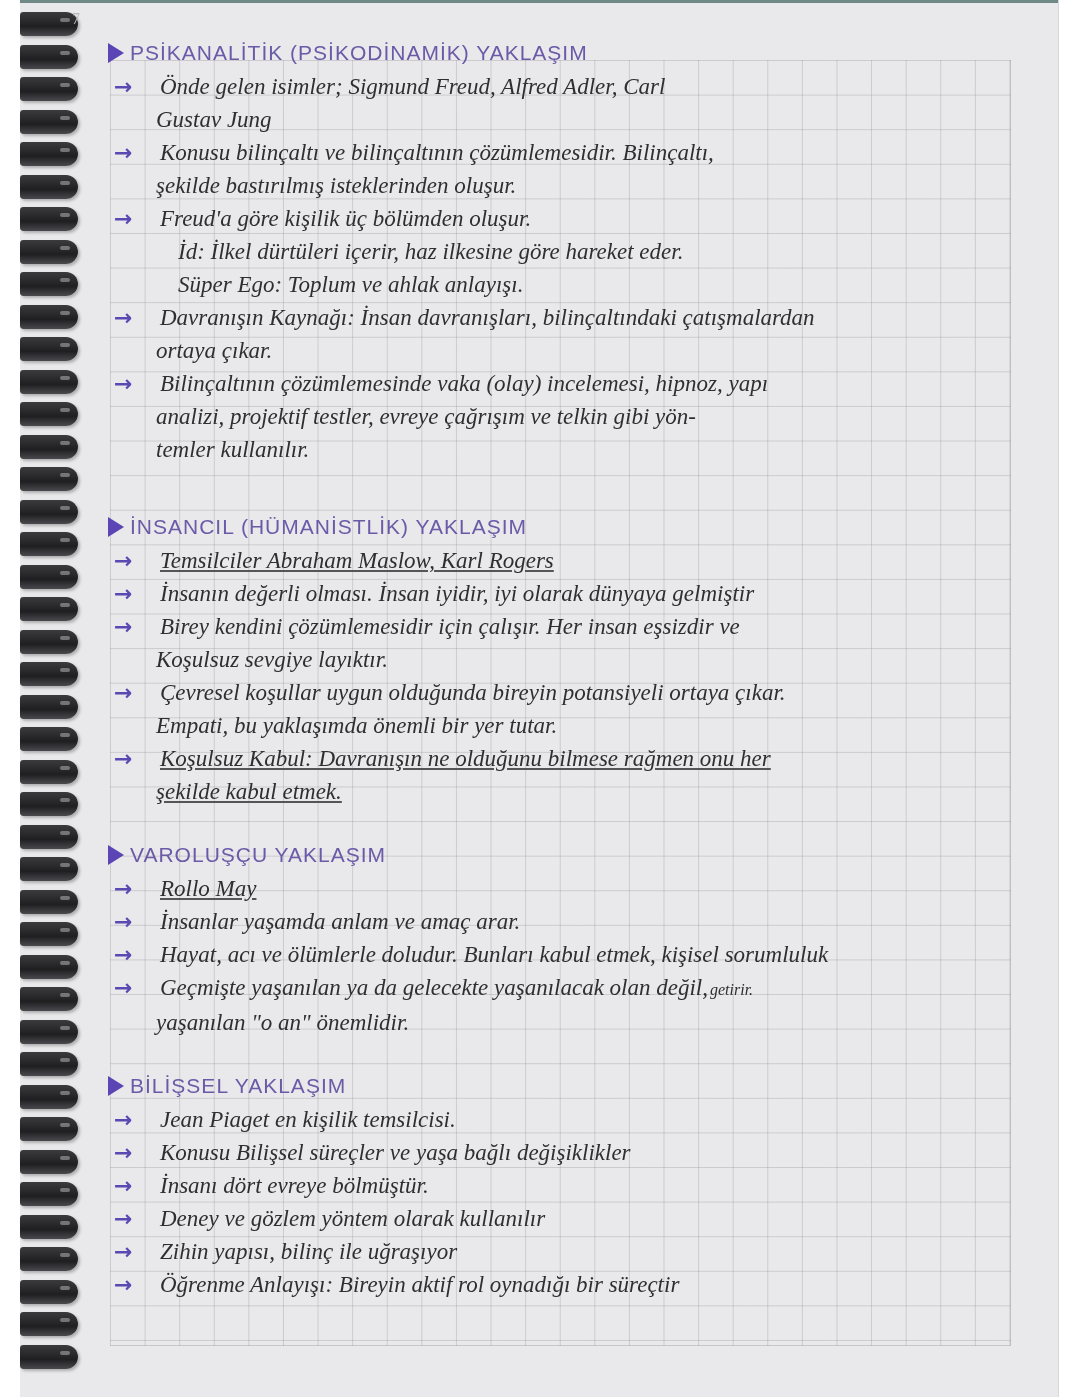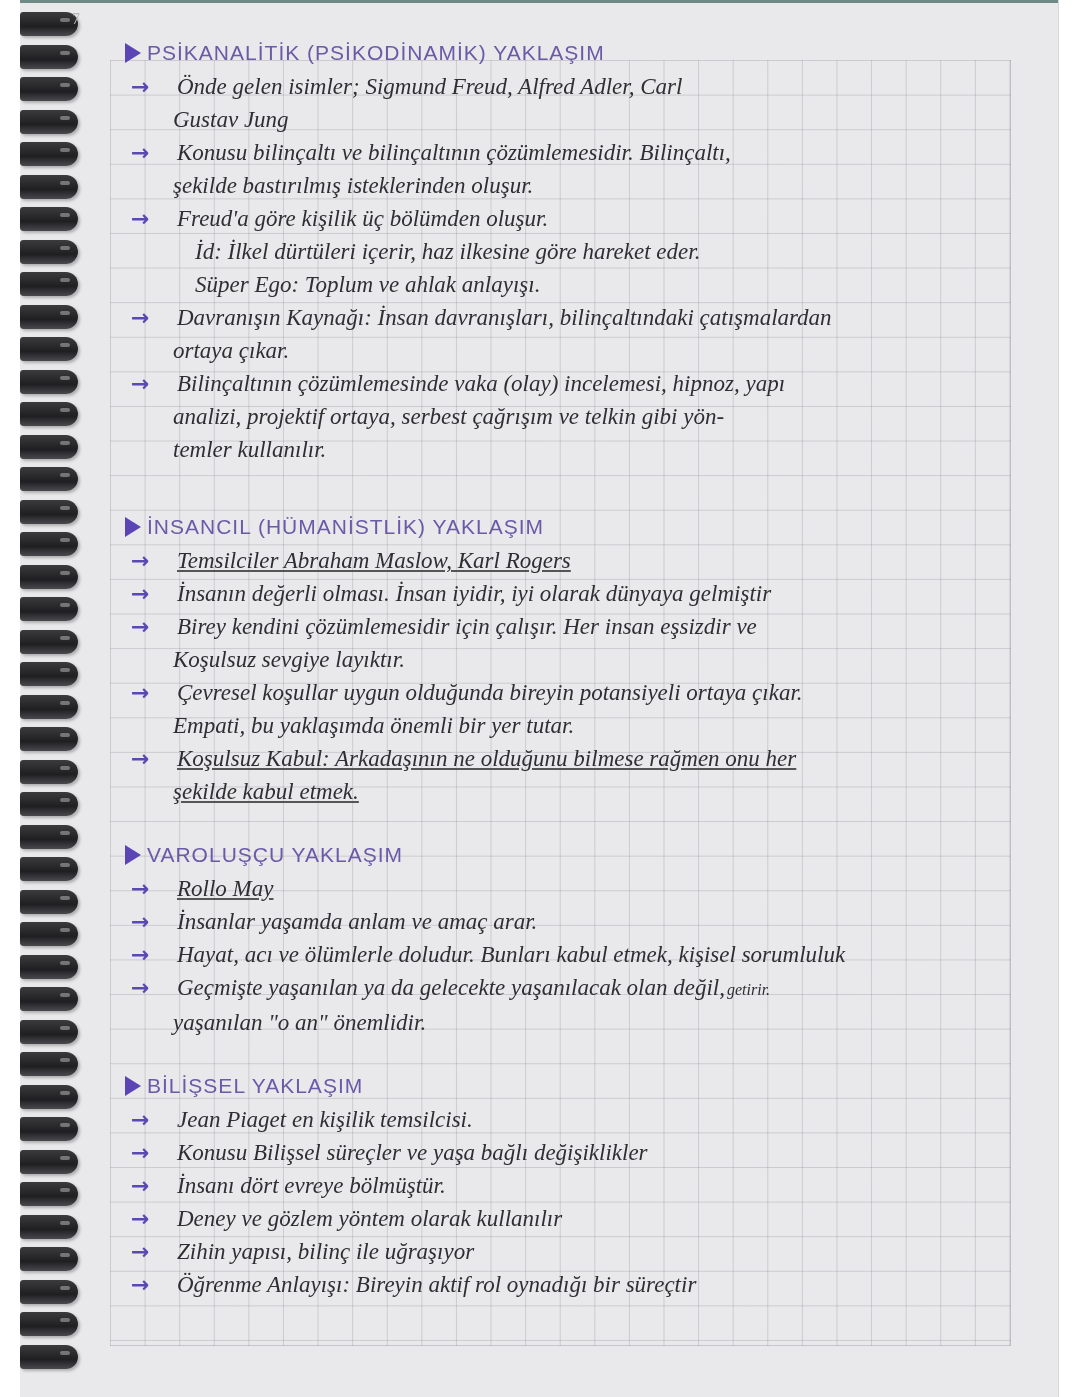--- a/index.html
+++ b/index.html
@@ -46,7 +46,7 @@
     .content {
       position: absolute; left: 108px; top: 36px; width: 950px;
     }
-    .section { position: relative; margin-left: 17px; }
+    .section { position: relative; }
     .heading {
       display: flex; align-items: center; height: 34px;
       color: #6a5aa8; font-size: 21px; letter-spacing: 1px;

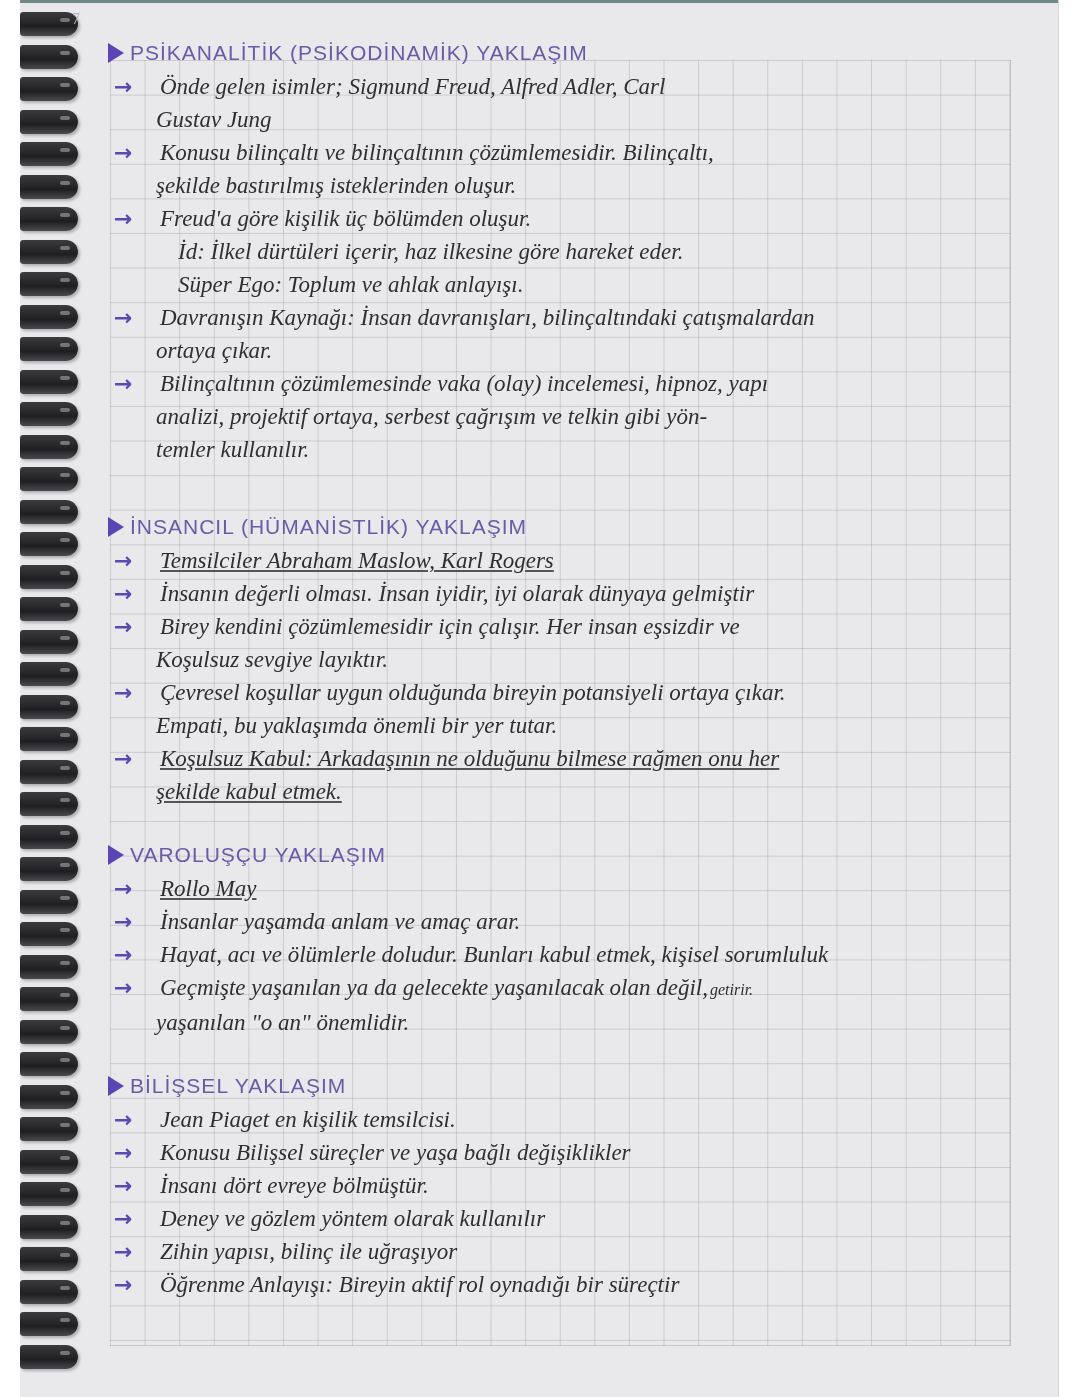--- a/index.html
+++ b/index.html
@@ -170,7 +170,7 @@
         <span>Bilinçaltının çözümlemesinde vaka (olay) incelemesi, hipnoz, yapı</span>
       </div>
     <div class="line cont">
-        <span>analizi, projektif ortaya, serbest çağrışım ve telkin gibi yön-</span>
+        <span>analizi, projektif testler, evreye çağrışım ve telkin gibi yön-</span>
       </div>
     <div class="line cont">
         <span>temler kullanılır.</span>

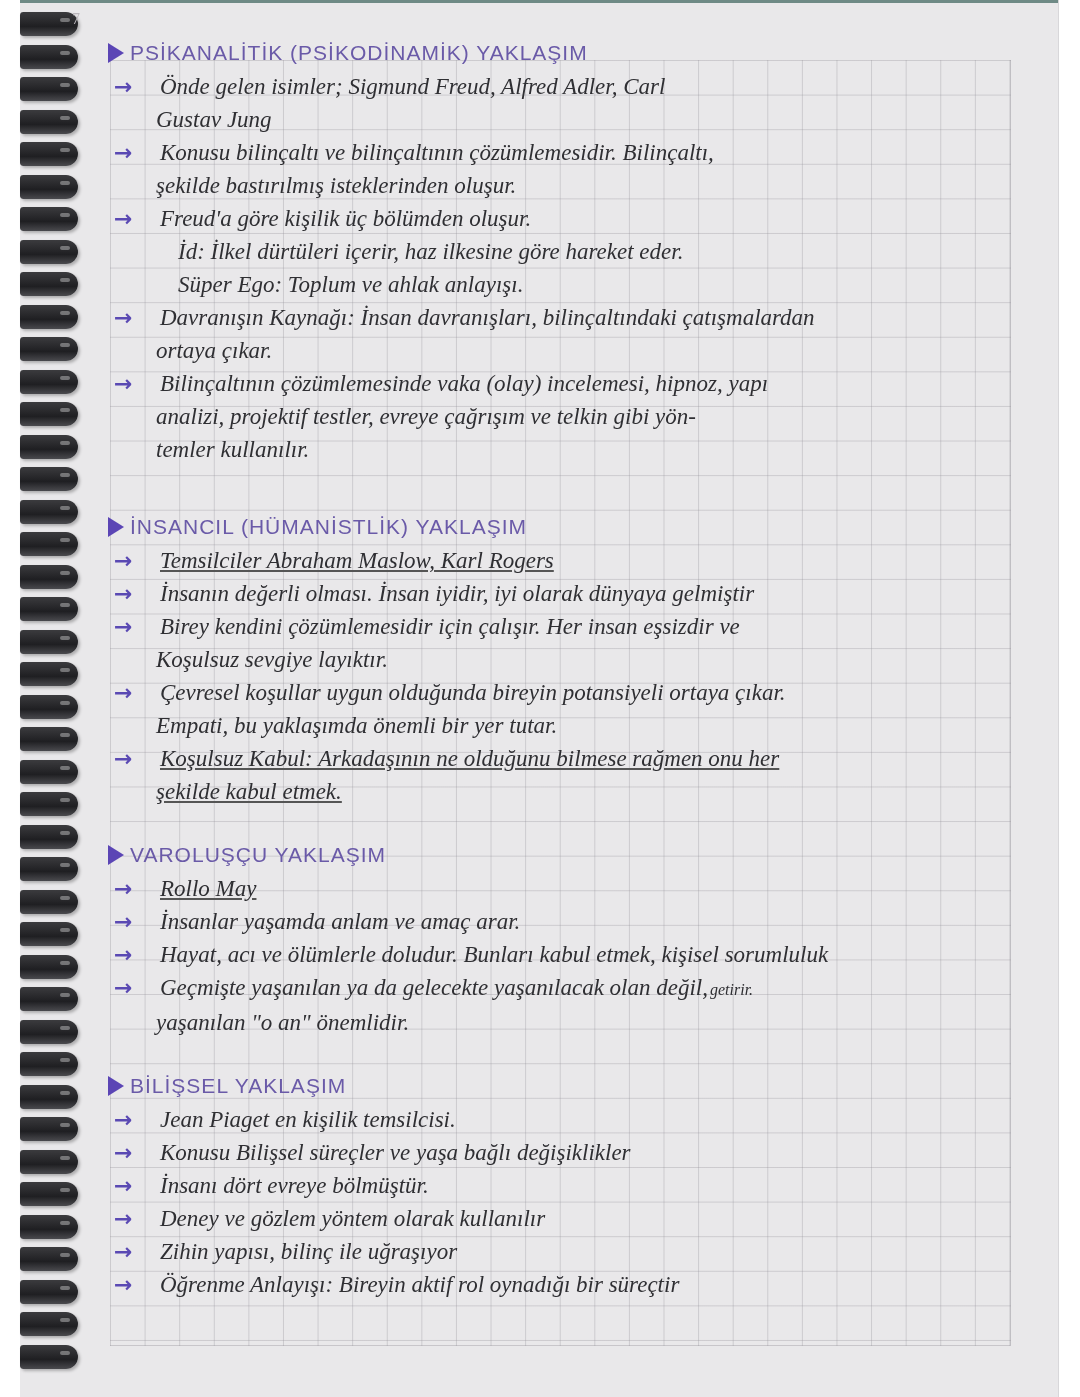--- a/index.html
+++ b/index.html
@@ -208,7 +208,7 @@
       </div>
     <div class="line">
         <span class="arrow">→</span>
-        <span class="underline">Koşulsuz Kabul: Arkadaşının ne olduğunu bilmese rağmen onu her</span>
+        <span class="underline">Koşulsuz Kabul: Davranışın ne olduğunu bilmese rağmen onu her</span>
       </div>
     <div class="line cont">
         <span class="underline">şekilde kabul etmek.</span>

